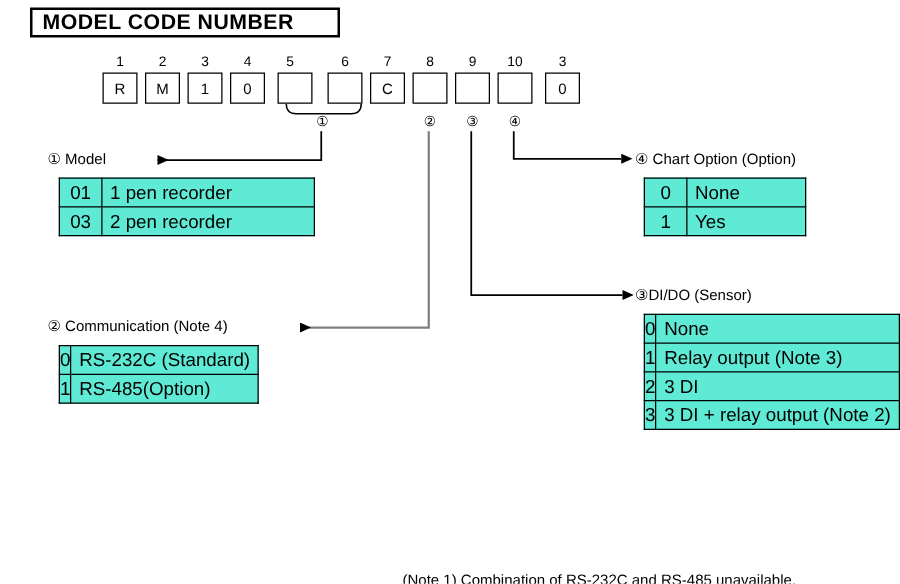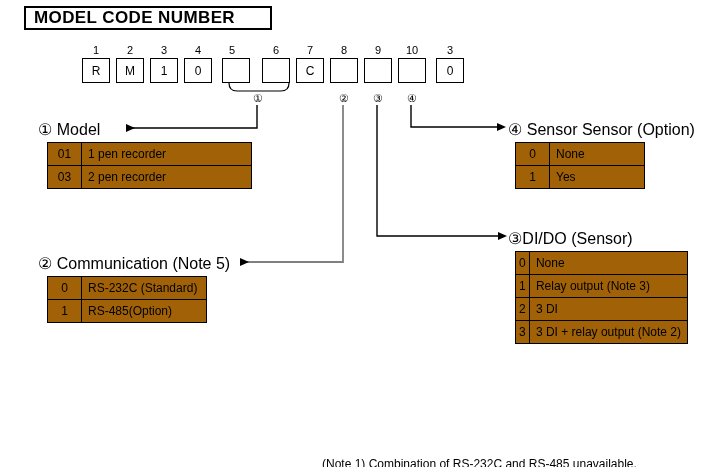--- a/index.html
+++ b/index.html
@@ -77,7 +77,7 @@
   
   .grp-label {
     position: absolute;
-    font-size: 16px;
+    font-size: 12px;
     white-space: nowrap;
   }
 

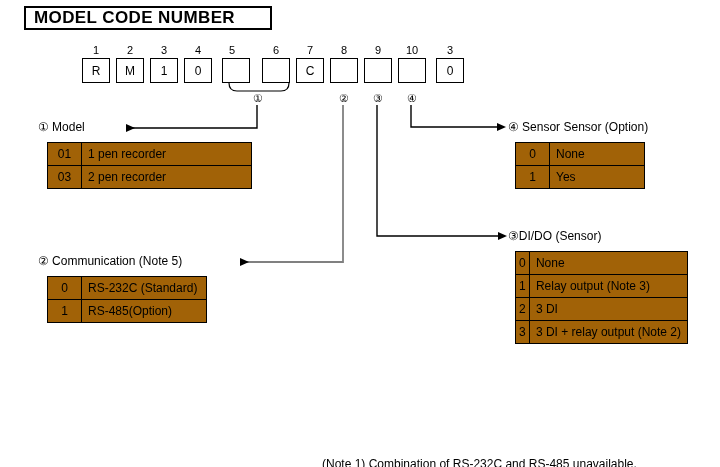--- a/index.html
+++ b/index.html
@@ -211,7 +211,7 @@
   </tbody>
 </table>
 
-<div class="grp-label" style="left:508px; top:120px">④ Sensor Sensor (Option)</div>
+<div class="grp-label" style="left:508px; top:120px">④ Chart Option (Option)</div>
 <table class="tbl" style="left:515px; top:142px; width:130px">
   <tbody>
     <tr>

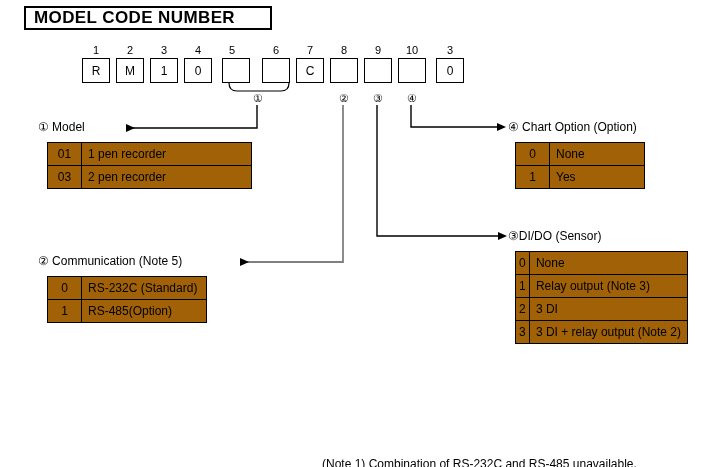--- a/index.html
+++ b/index.html
@@ -85,8 +85,8 @@
   .tbl {
     position: absolute;
     border-collapse: collapse;
-    font-size: 12px;
-    background: #a16207;
+    font-size: 15px;
+    background: #5eead4;
   }
   .tbl td {
     border: 1px solid #000;

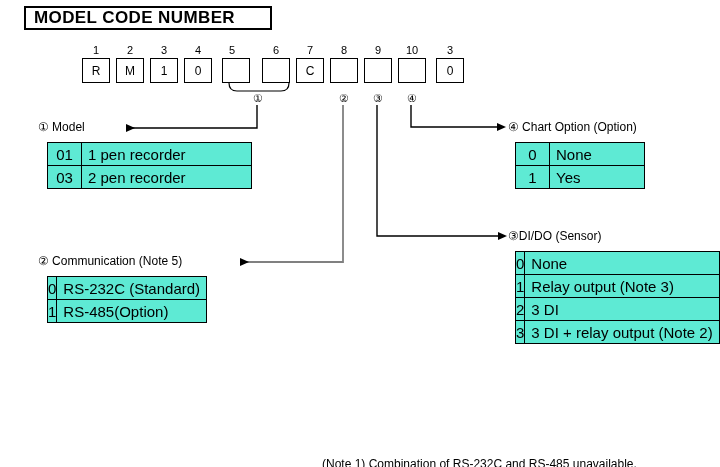--- a/index.html
+++ b/index.html
@@ -197,7 +197,7 @@
   </tbody>
 </table>
 
-<div class="grp-label" style="left:38px; top:254px">② Communication (Note 5)</div>
+<div class="grp-label" style="left:38px; top:254px">② Communication (Note 4)</div>
 <table class="tbl" style="left:47px; top:276px; width:160px">
   <tbody>
     <tr>

